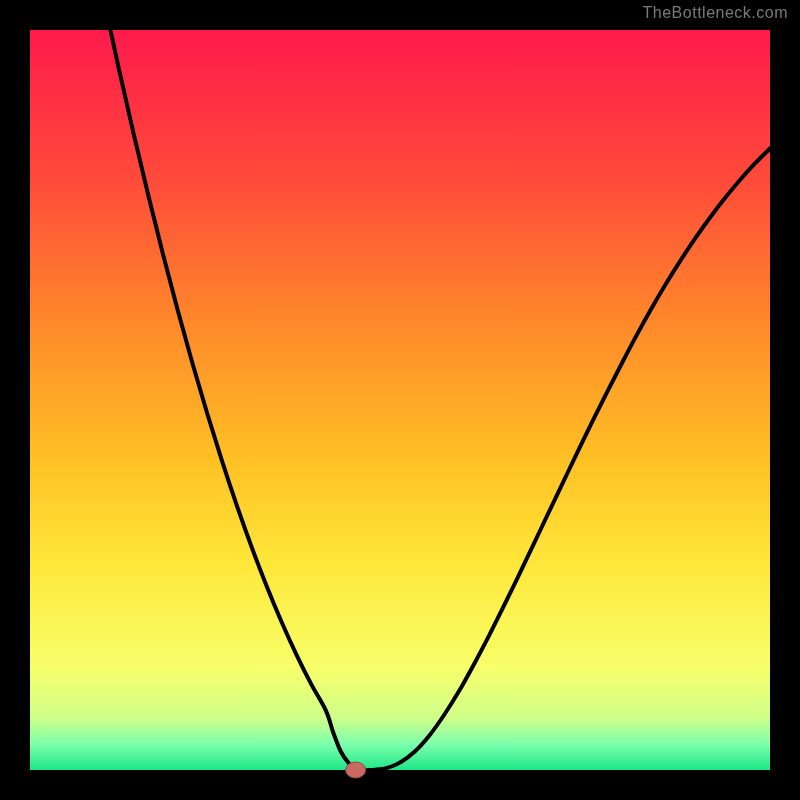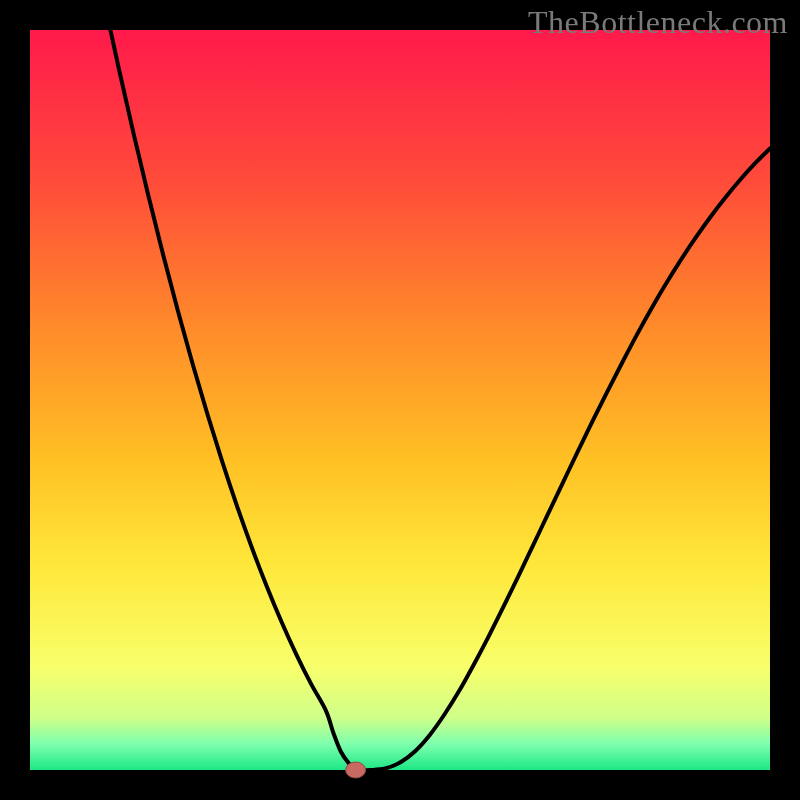--- a/index.html
+++ b/index.html
@@ -19,8 +19,8 @@
     position: absolute;
     top: 4px;
     right: 12px;
-    font-family: Liberation Serif, serif;
-    font-size: 32px;
+    font-family: Liberation Sans, sans-serif;
+    font-size: 16px;
     color: #7a7a7a;
     letter-spacing: 0.5px;
   }

